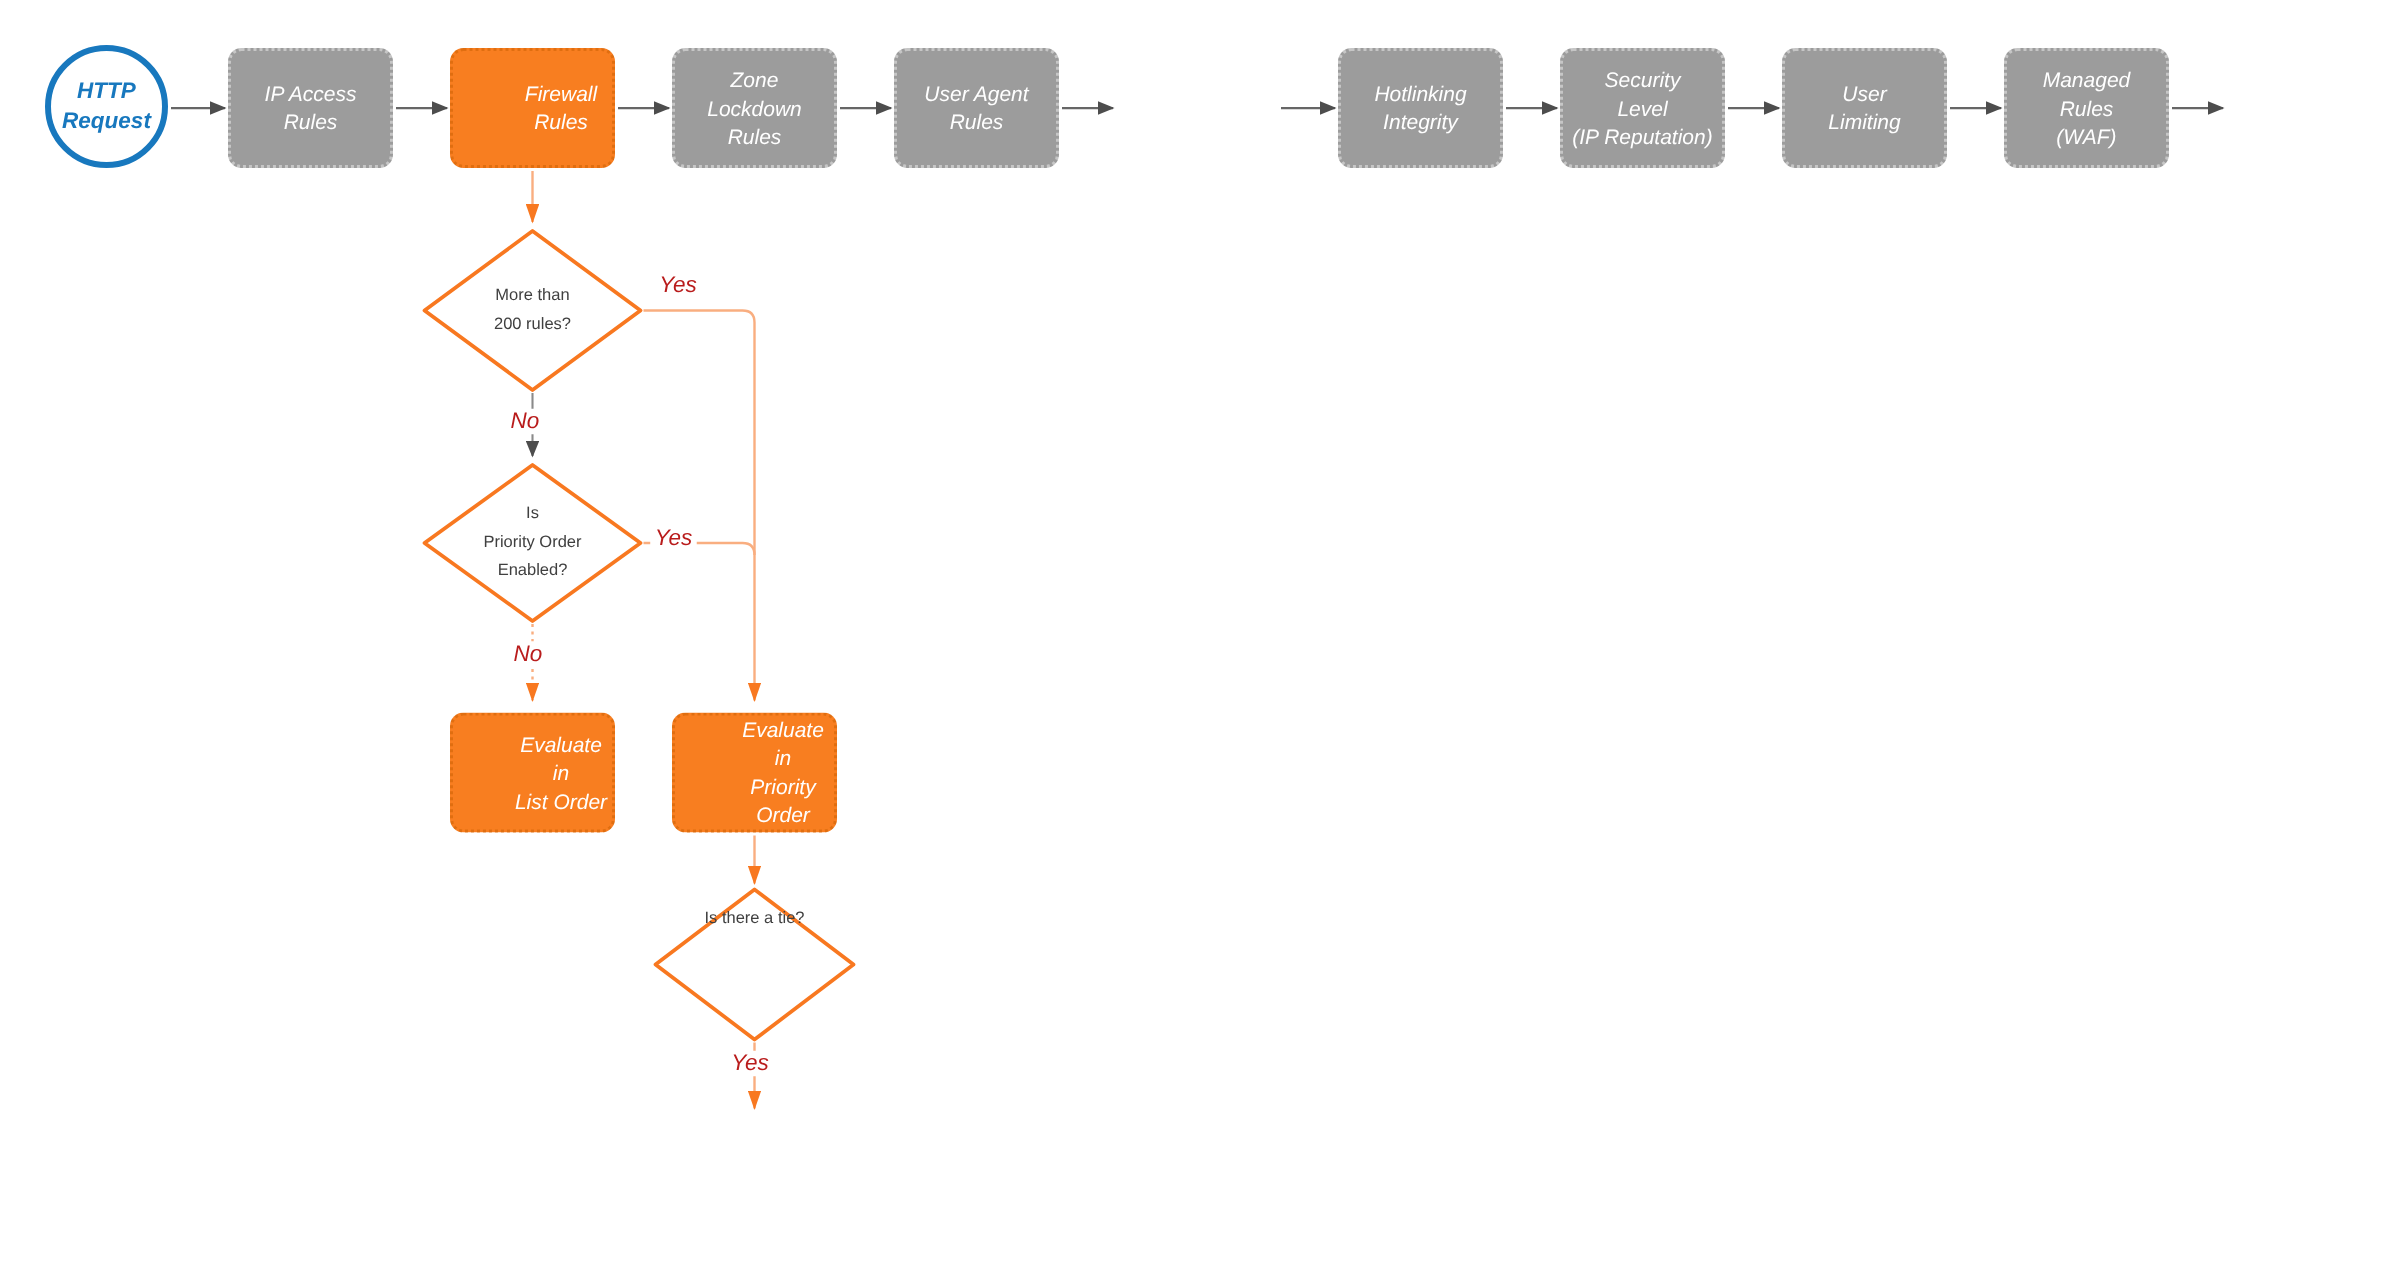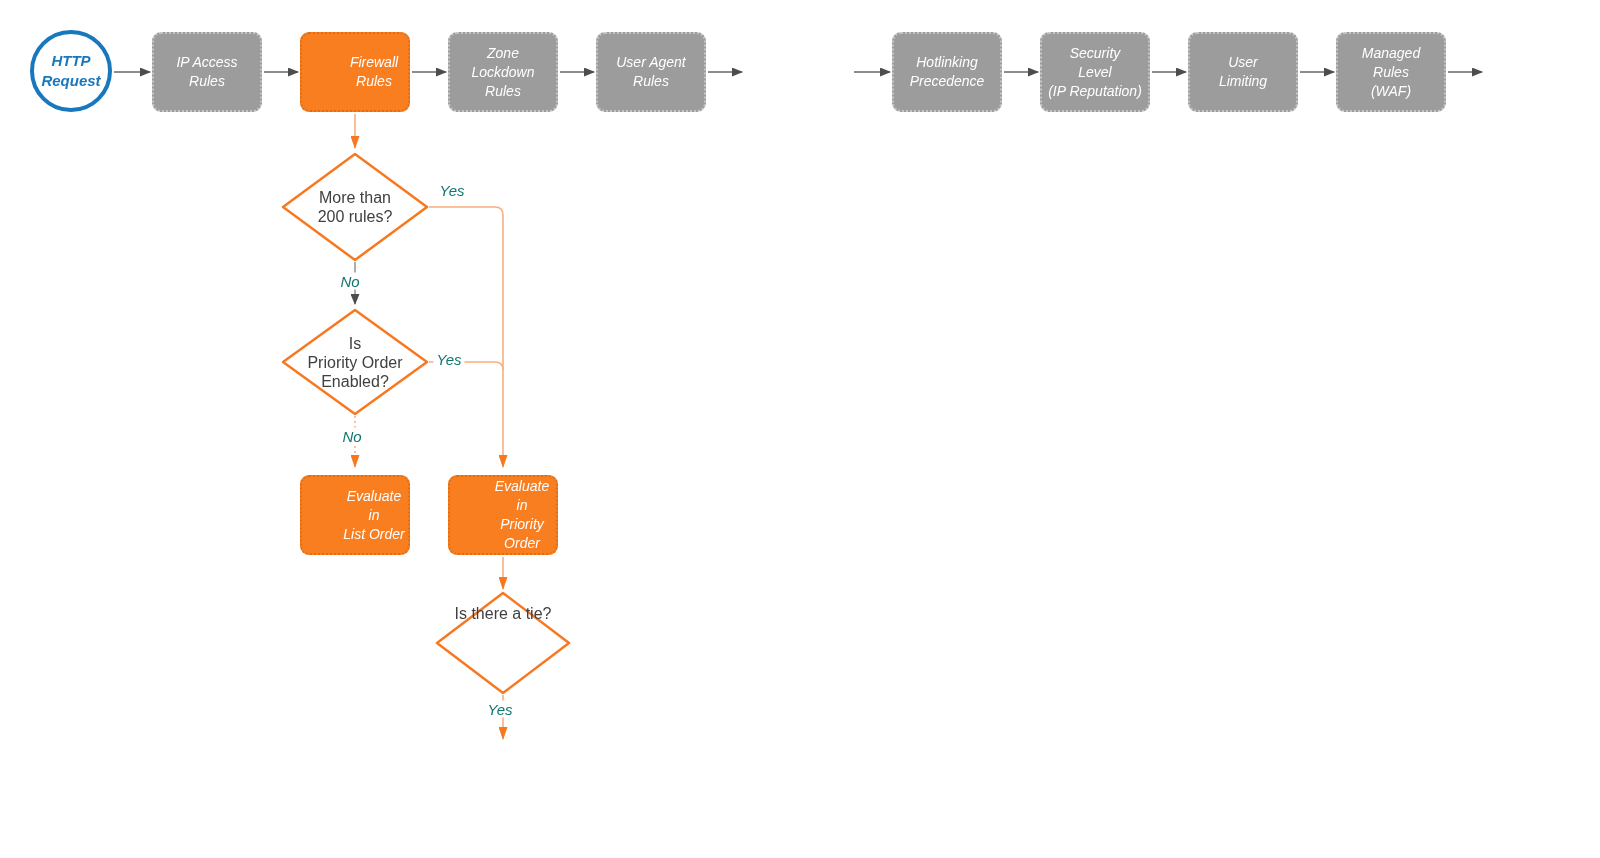--- a/index.html
+++ b/index.html
@@ -105,7 +105,7 @@
 
   <div class="node gray" style="left:892px;top:32px">
     <span class="lbl">Hotlinking
-Precedence</span>
+Integrity</span>
   </div>
 
   <div class="node gray" style="left:1040px;top:32px">

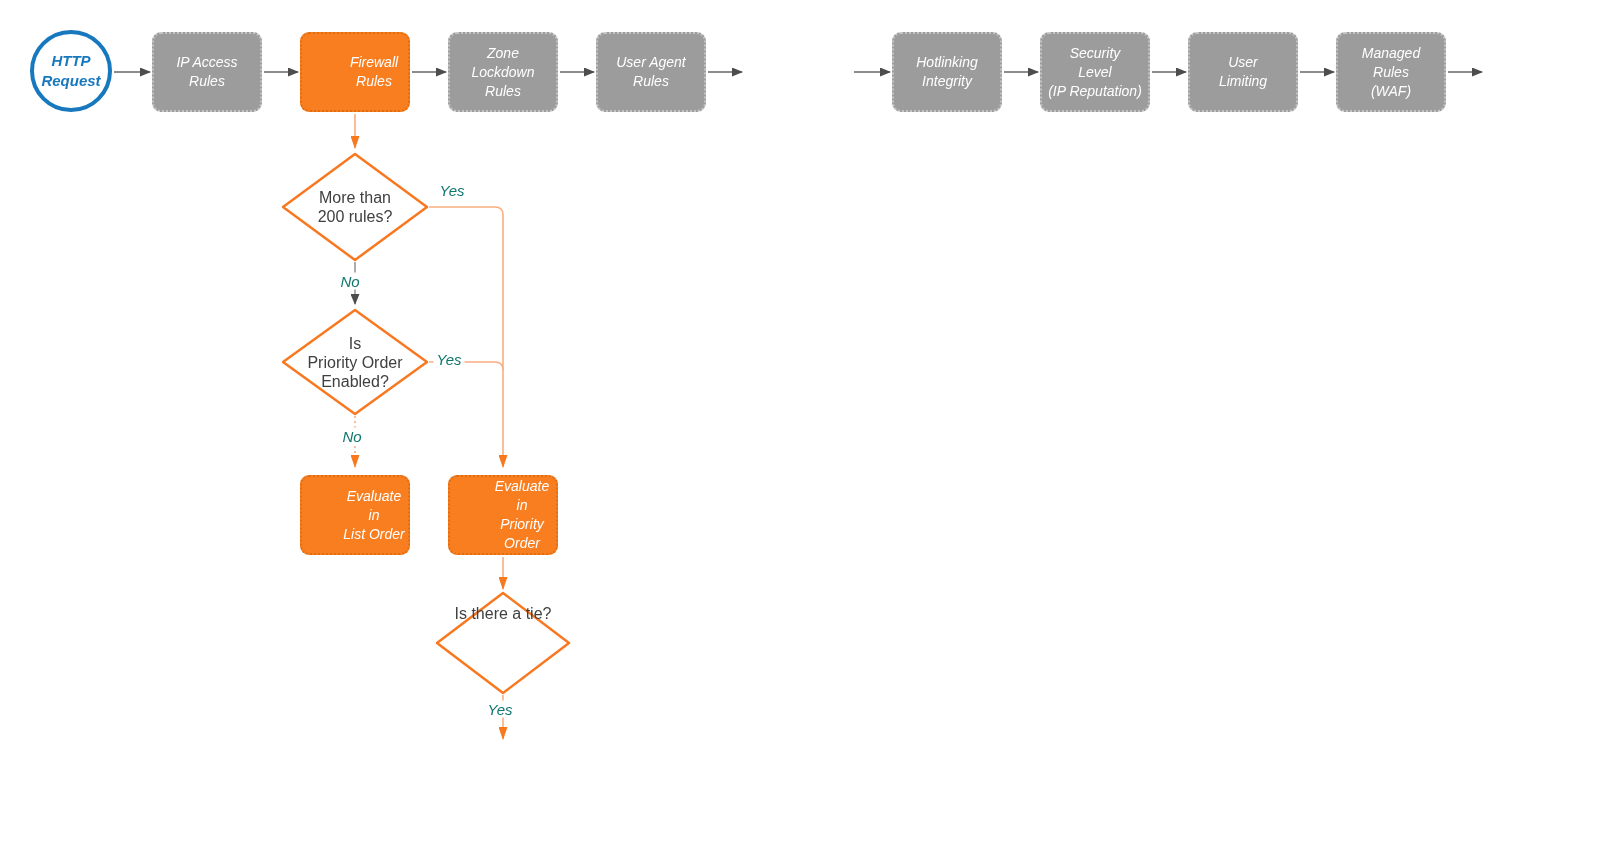--- a/index.html
+++ b/index.html
@@ -24,7 +24,7 @@
   .circle-end .lbl{font-weight:bold;font-size:15px;line-height:20px;}
   .diamond-label{
     position:absolute;text-align:center;white-space:pre-line;
-    font-size:16px;line-height:19px;color:#404040;transform:translate(-50%,-50%);
+    font-size:11px;line-height:19px;color:#404040;transform:translate(-50%,-50%);
   }
   .edge-label{
     position:absolute;font-style:italic;font-size:15px;color:#0f766e;

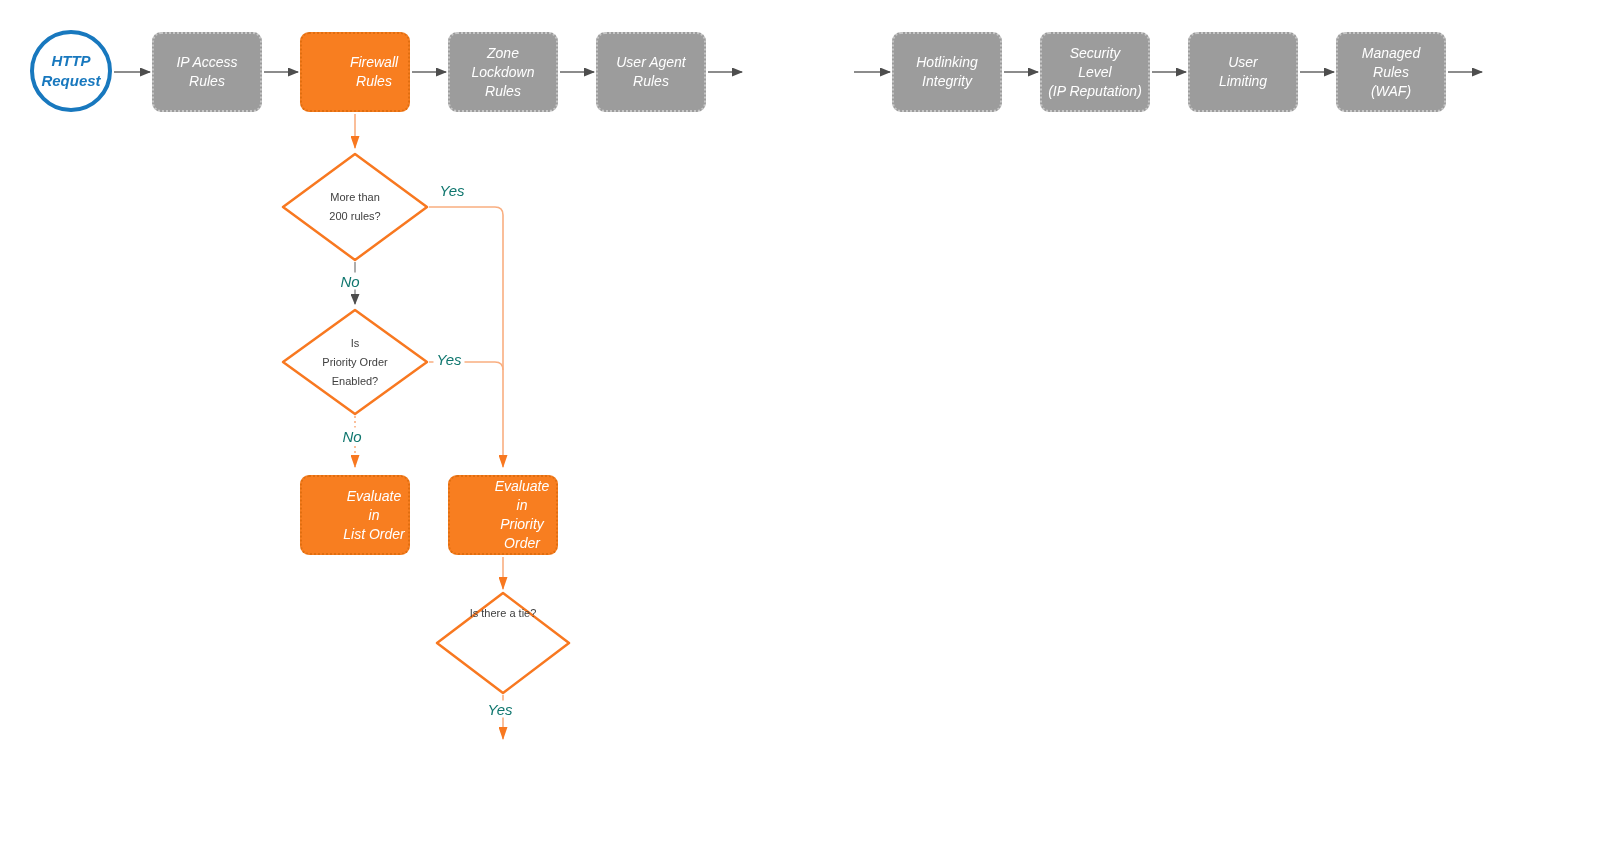--- a/index.html
+++ b/index.html
@@ -27,7 +27,7 @@
     font-size:11px;line-height:19px;color:#404040;transform:translate(-50%,-50%);
   }
   .edge-label{
-    position:absolute;font-style:italic;font-size:15px;color:#0f766e;
+    position:absolute;font-style:italic;font-size:15px;color:#b91c1c;
     background:#ffffff;padding:0 3px;transform:translate(-50%,-50%);
   }
 </style>

